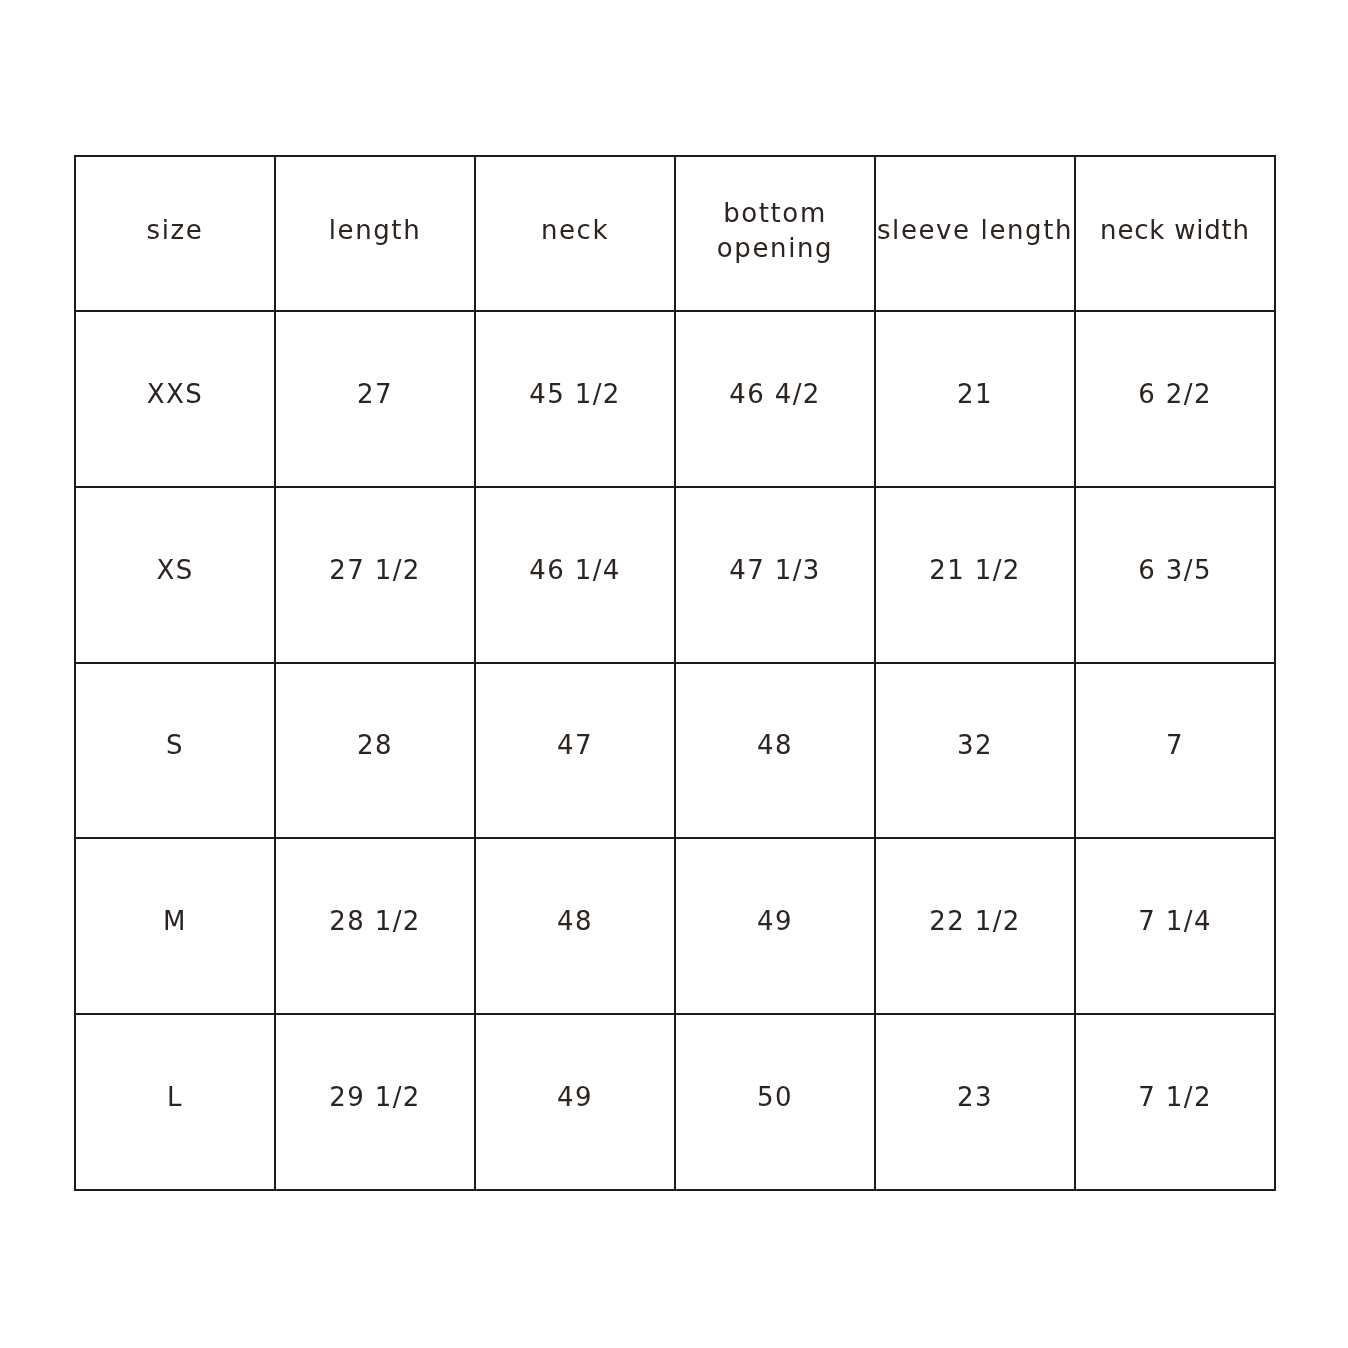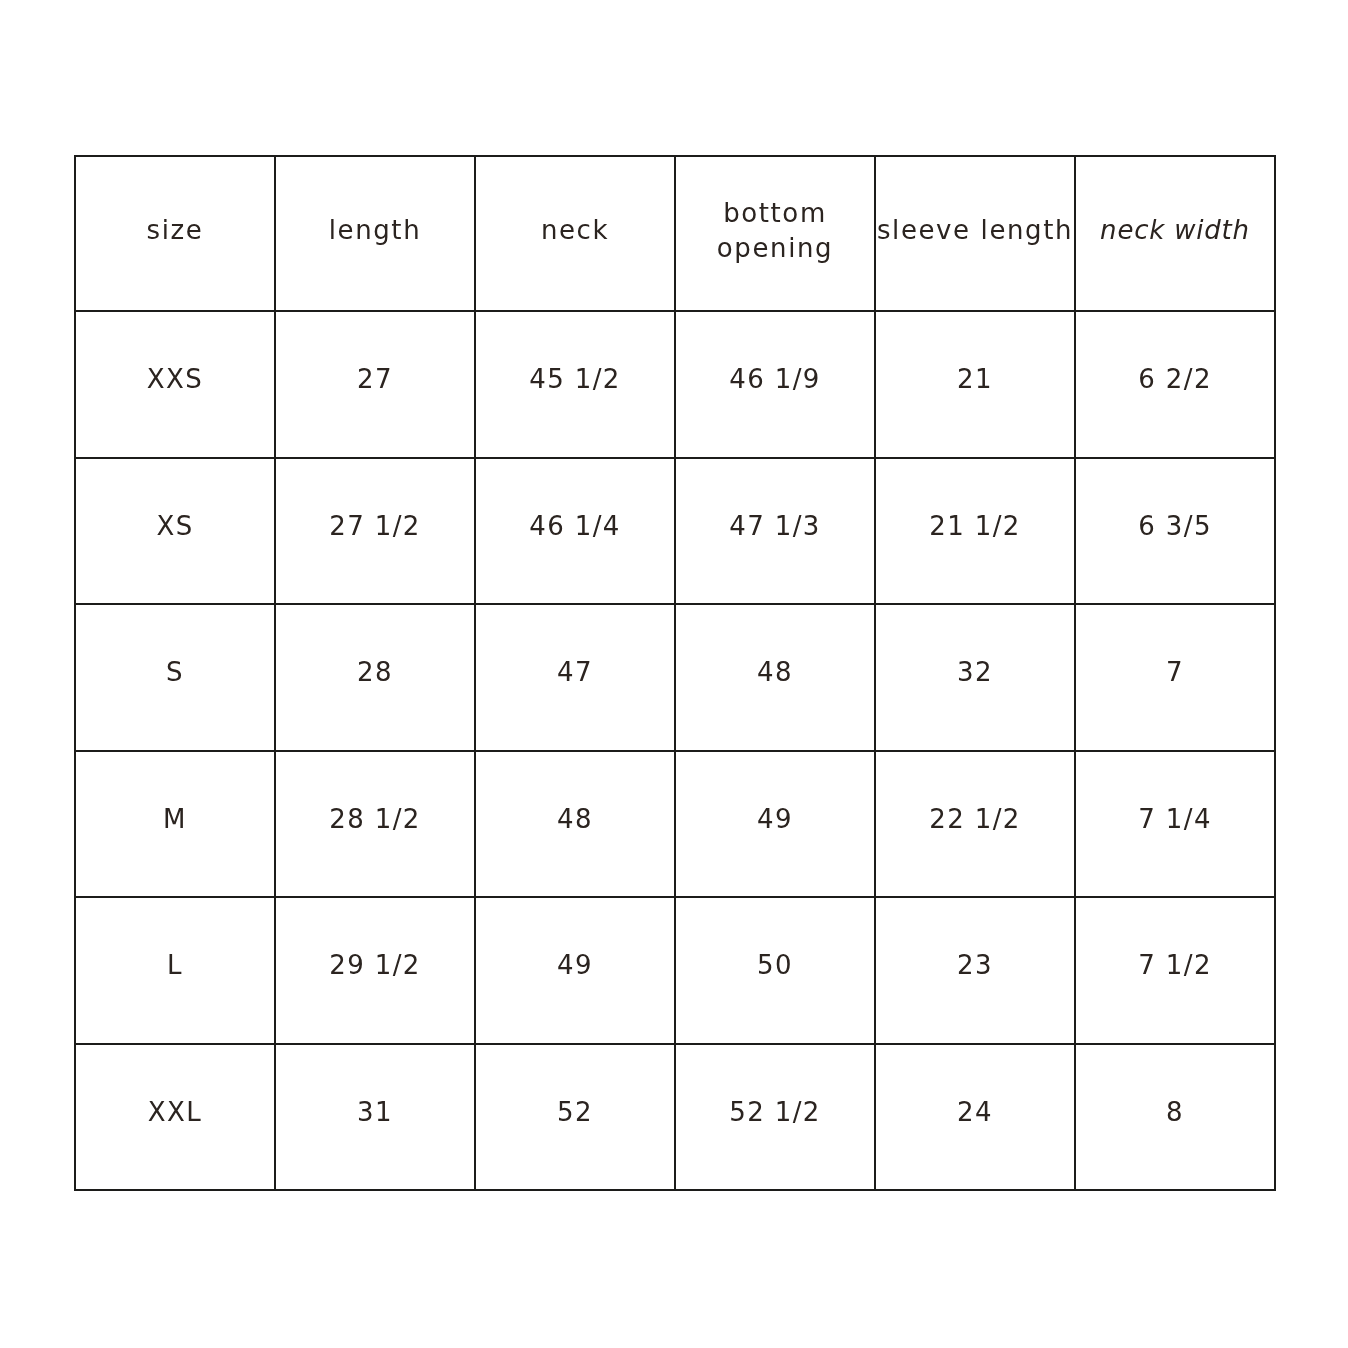--- a/index.html
+++ b/index.html
@@ -67,7 +67,6 @@
   th.head-neck .head-cell {
     letter-spacing: 0.8px;
     white-space: nowrap;
-    font-style: italic;
   }
 
   

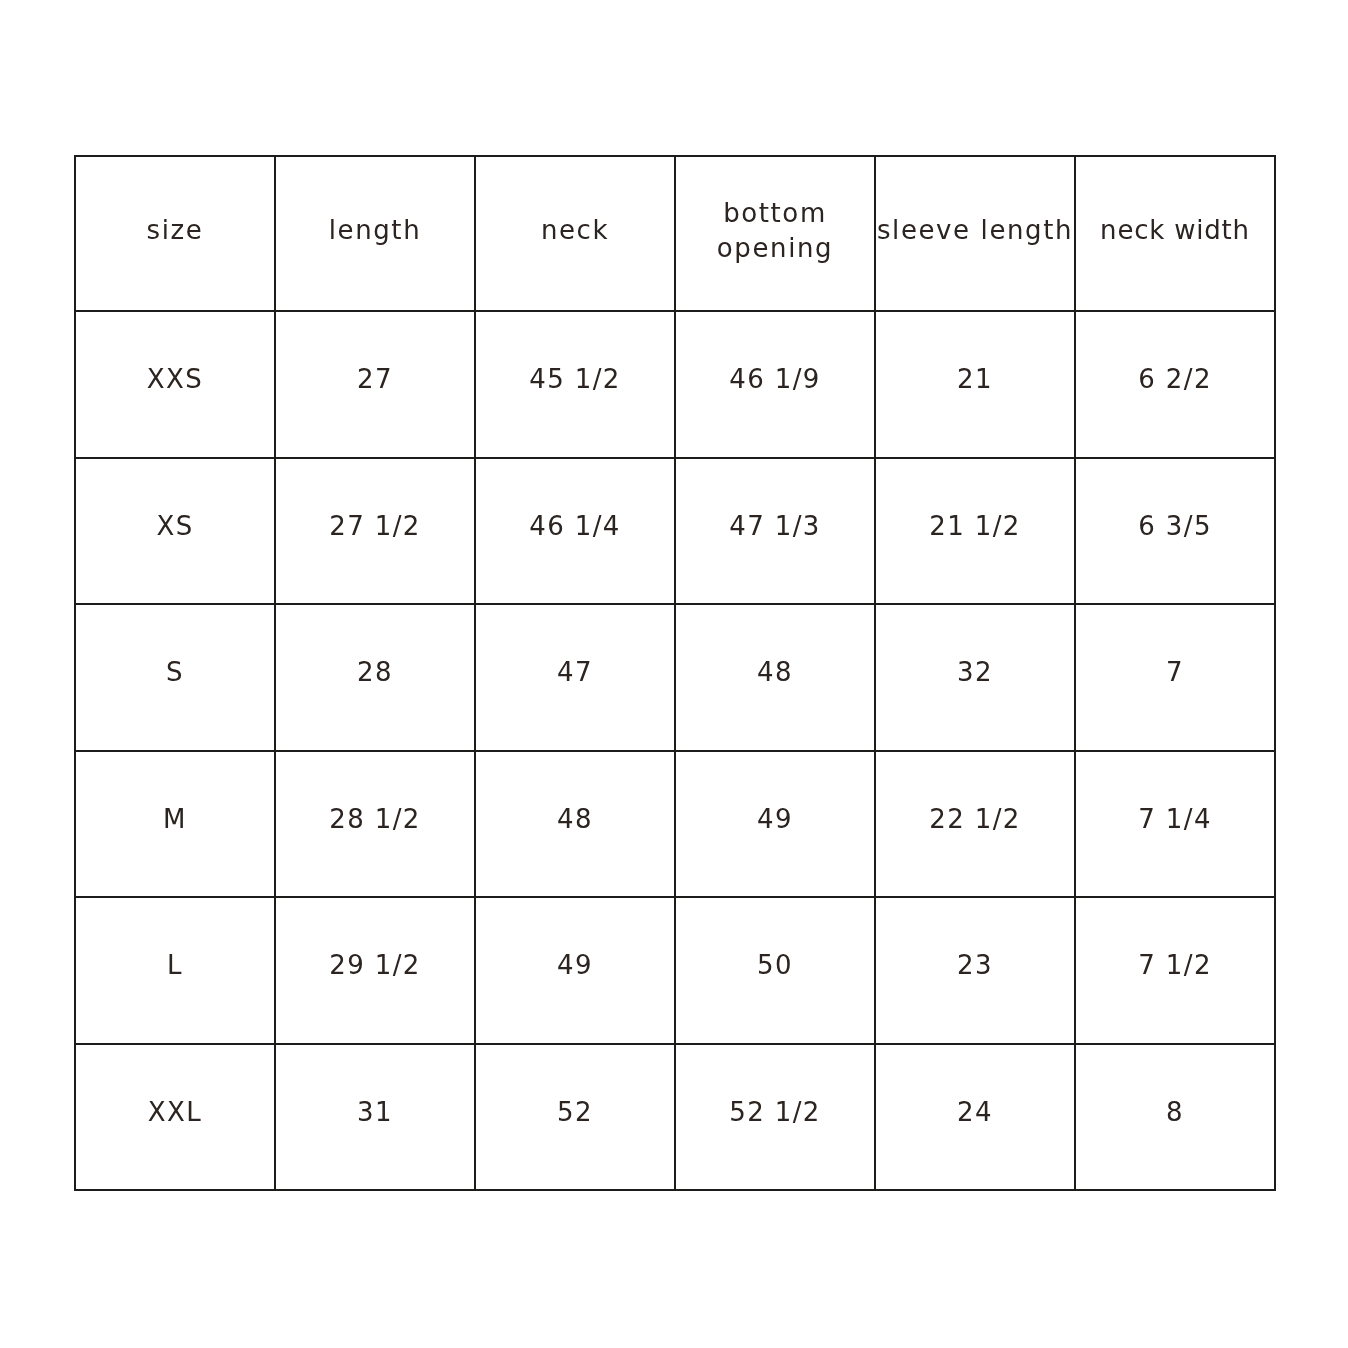--- a/index.html
+++ b/index.html
@@ -130,7 +130,7 @@
             <span class="cell-inner">45 1/2</span>
           </td>
           <td>
-            <span class="cell-inner">46 1/9</span>
+            <span class="cell-inner">46 4/2</span>
           </td>
           <td>
             <span class="cell-inner">21</span>

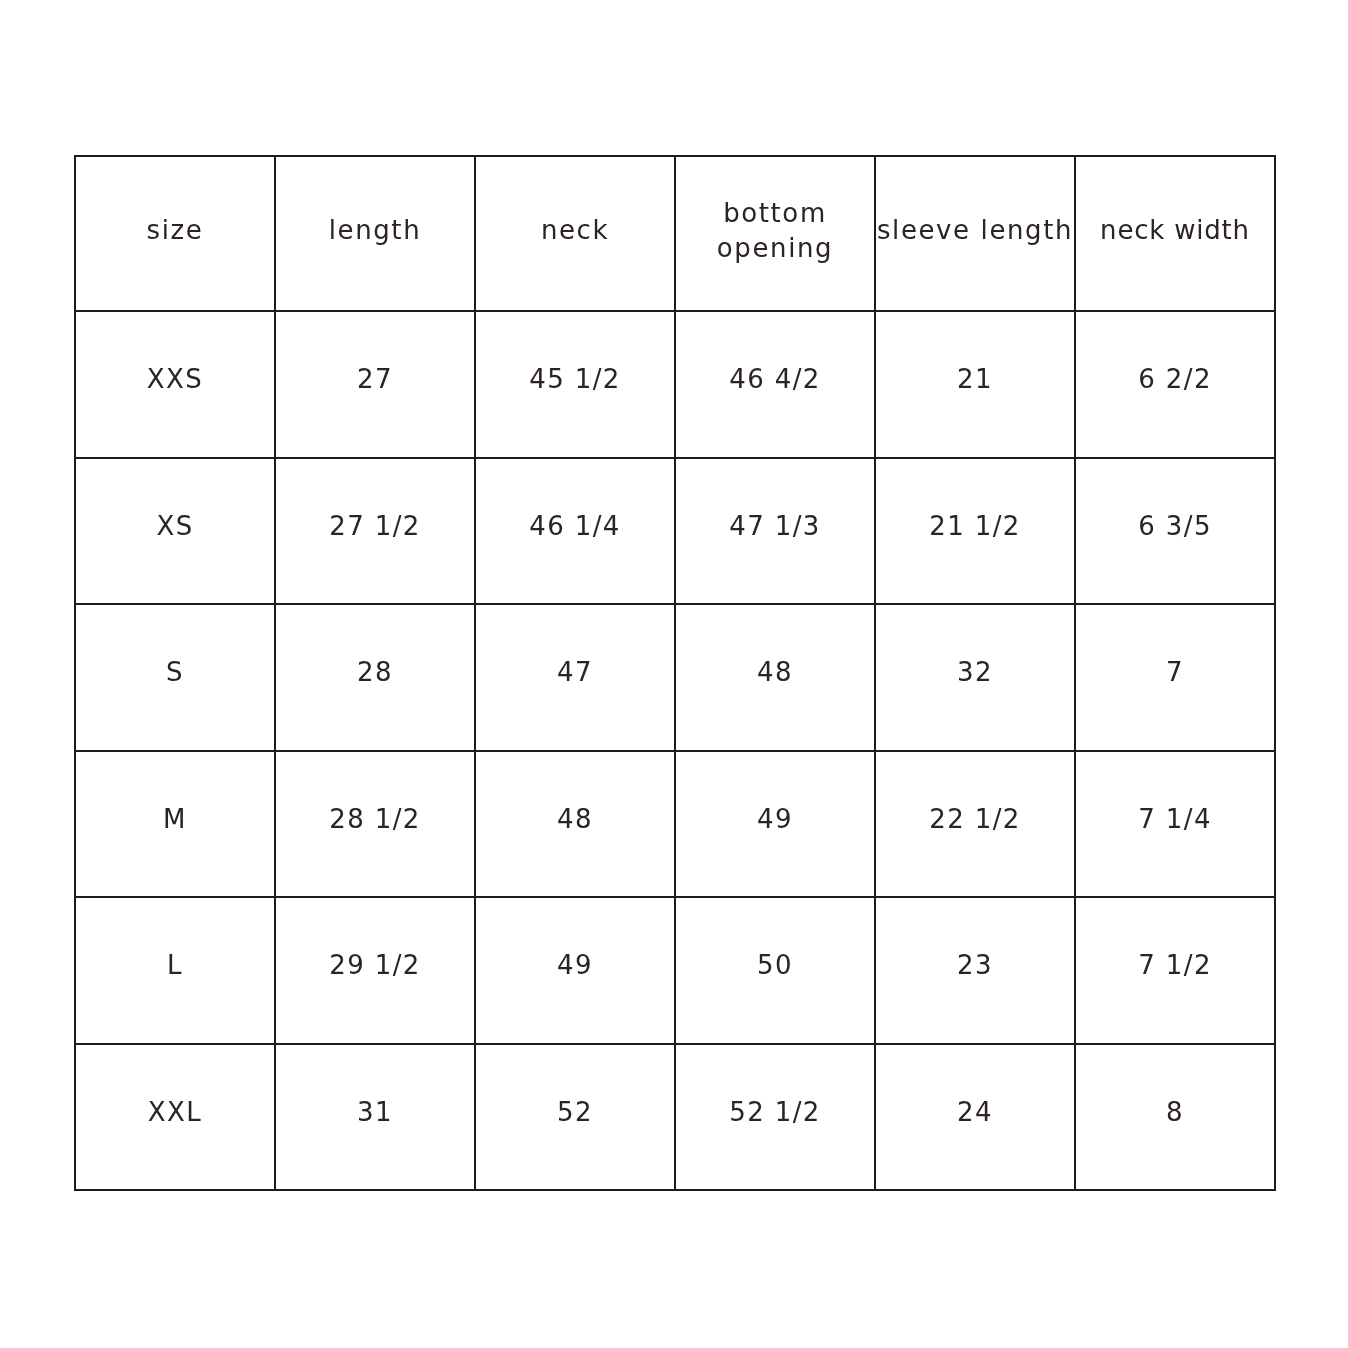--- a/index.html
+++ b/index.html
@@ -219,26 +219,6 @@
             <span class="cell-inner">7 1/2</span>
           </td>
         </tr>
-        <tr>
-          <td>
-            <span class="cell-inner">XXL</span>
-          </td>
-          <td>
-            <span class="cell-inner">31</span>
-          </td>
-          <td>
-            <span class="cell-inner">52</span>
-          </td>
-          <td>
-            <span class="cell-inner">52 1/2</span>
-          </td>
-          <td>
-            <span class="cell-inner">24</span>
-          </td>
-          <td>
-            <span class="cell-inner">8</span>
-          </td>
-        </tr>
       </tbody>
   </table>
 </div>

